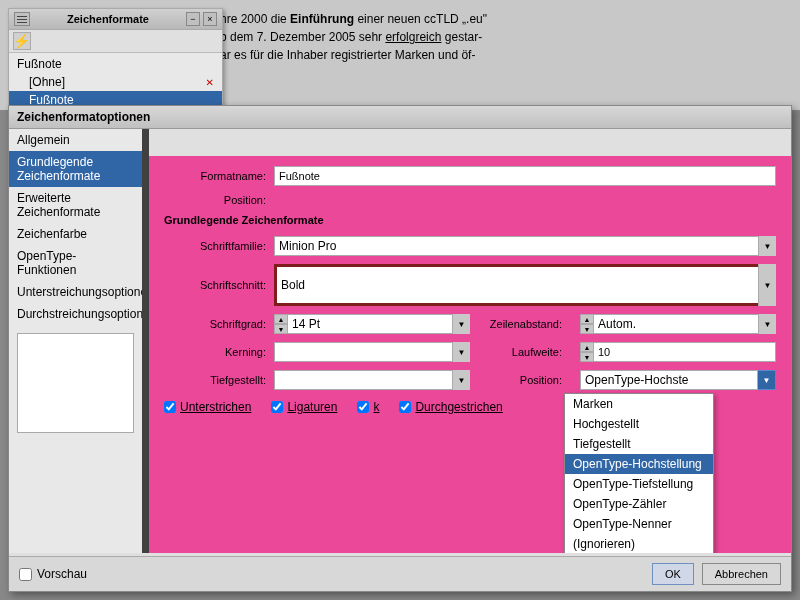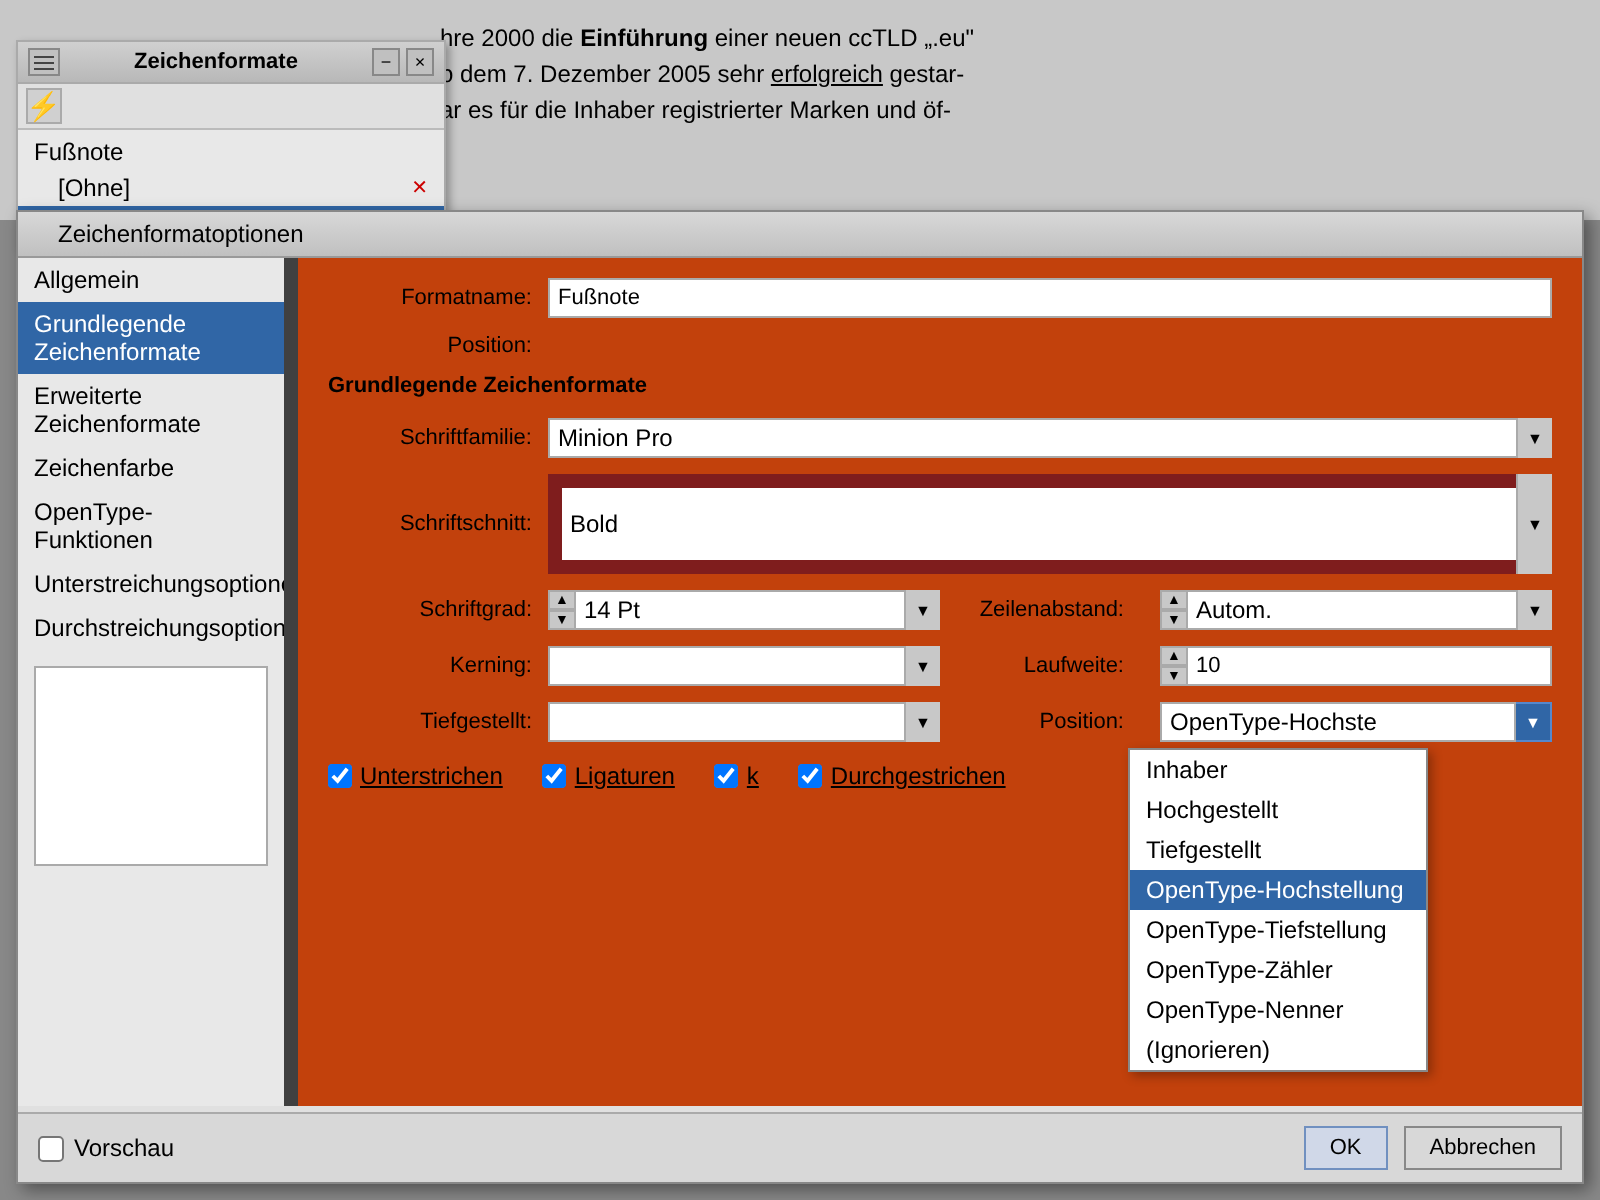--- a/index.html
+++ b/index.html
@@ -29,7 +29,7 @@
     
     .zeichenformate-panel {
       position: absolute;
-      top: 20px;
+      top: 8px;
       left: 8px;
       width: 215px;
       background: #e8e8e8;

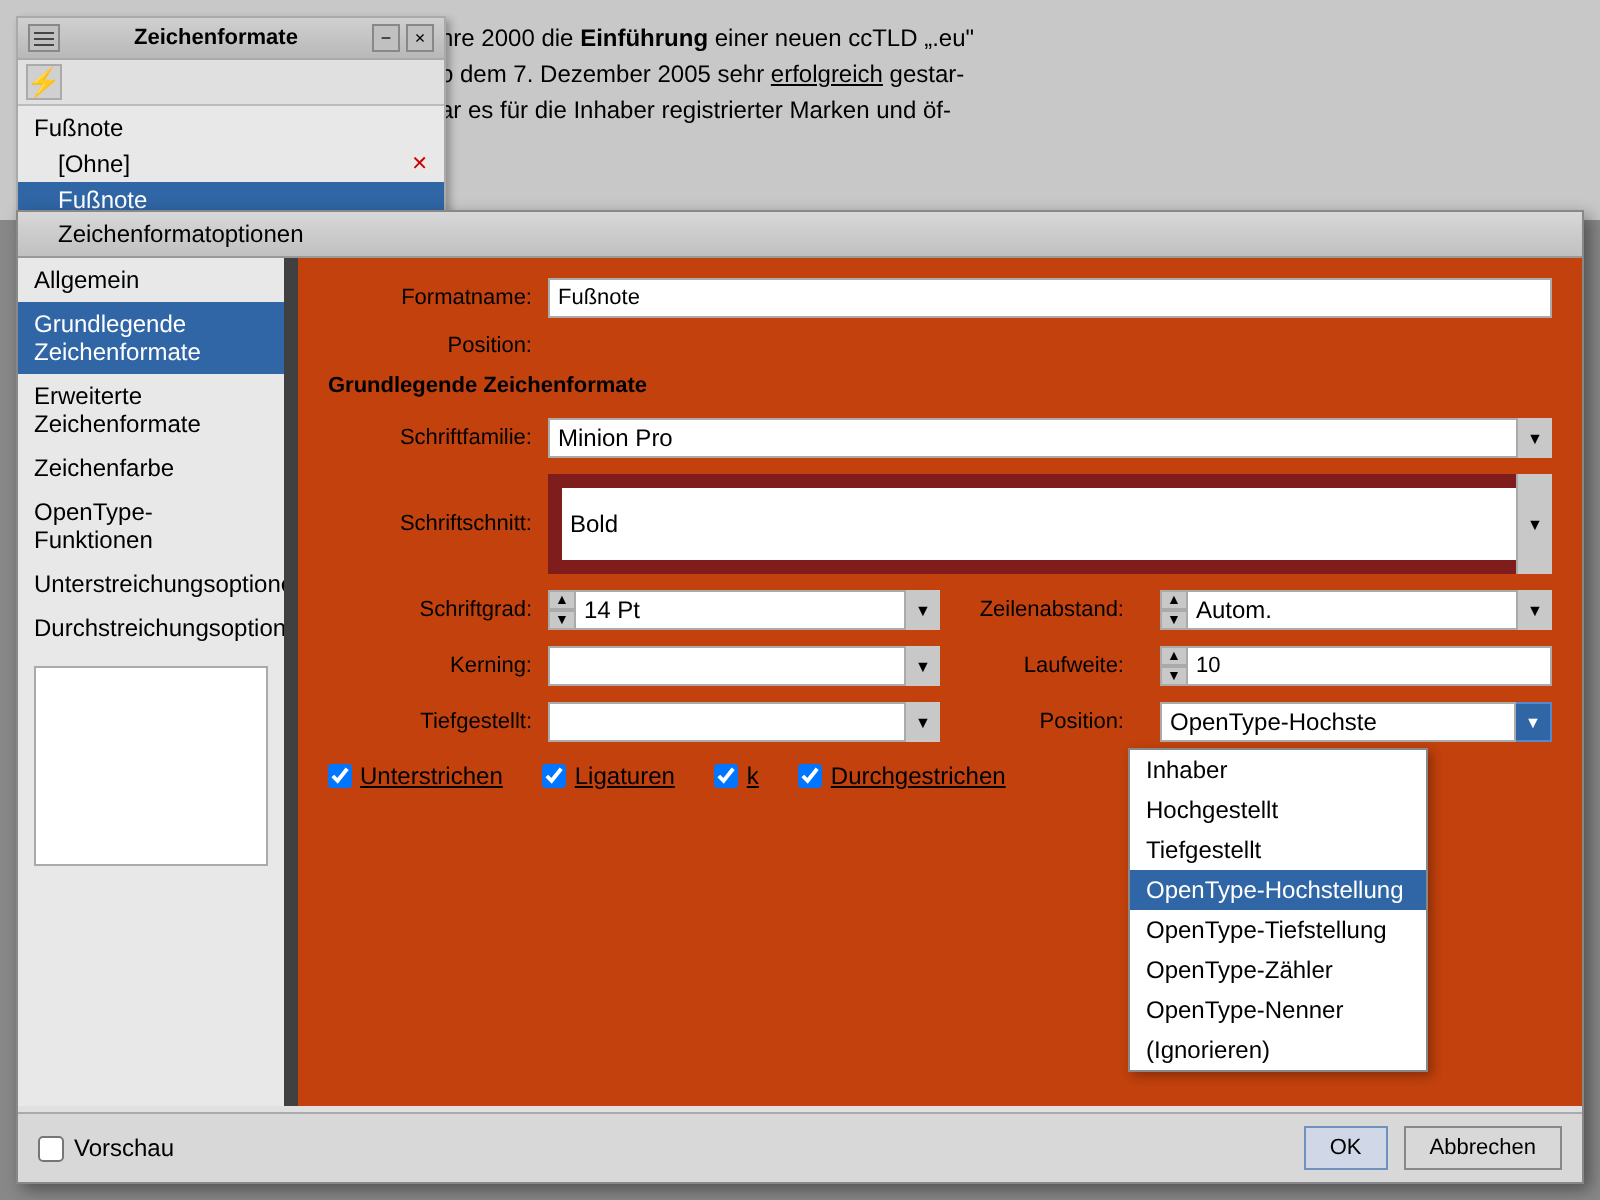--- a/index.html
+++ b/index.html
@@ -138,10 +138,10 @@
     }
     .dialog-titlebar {
       background: linear-gradient(to bottom, #d8d8d8, #c0c0c0);
-      padding: 4px 20px;
+      padding: 4px 8px;
       border-bottom: 1px solid #999;
       font-size: 12px;
-      font-weight: normal;
+      font-weight: bold;
     }
     .dialog-body {
       display: flex;

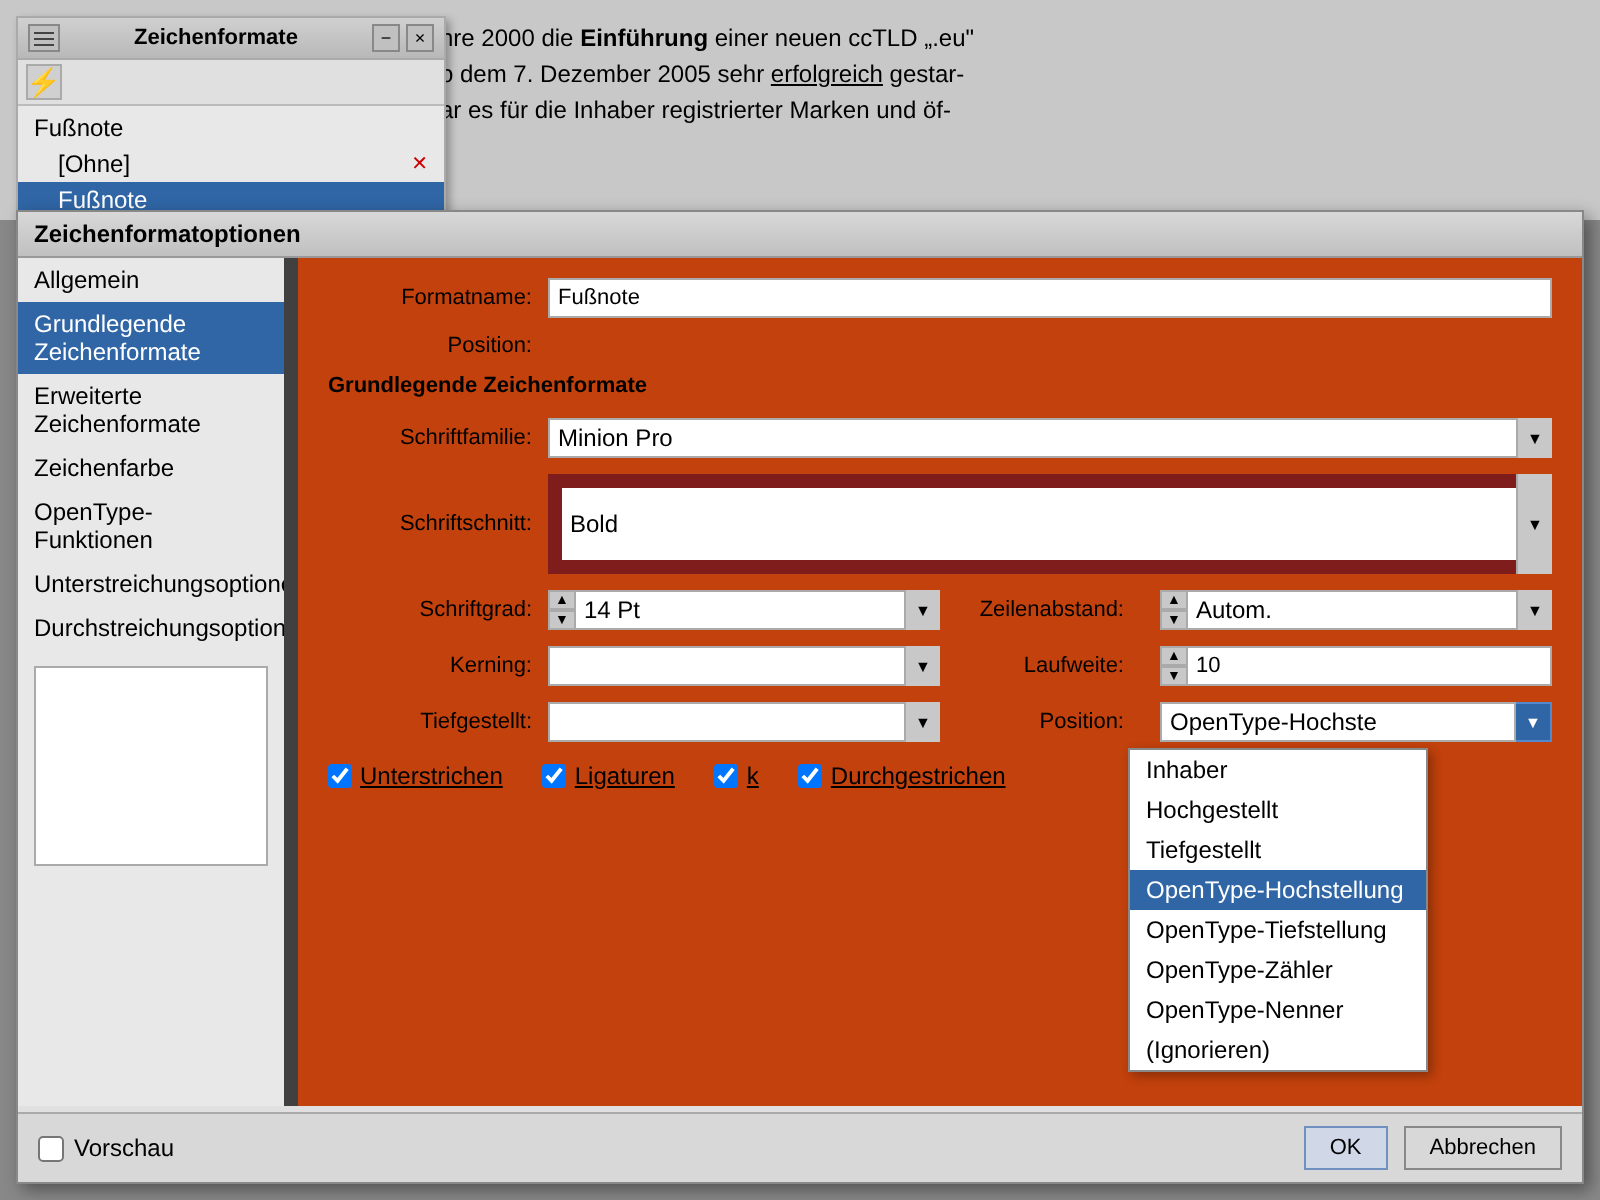--- a/index.html
+++ b/index.html
@@ -171,7 +171,8 @@
       flex: 1;
       padding: 10px 15px;
       overflow-y: auto;
-      background: #c2410c;
+      background: #ec4899;
+      margin-top: 27px;
     }
 
     .form-row {

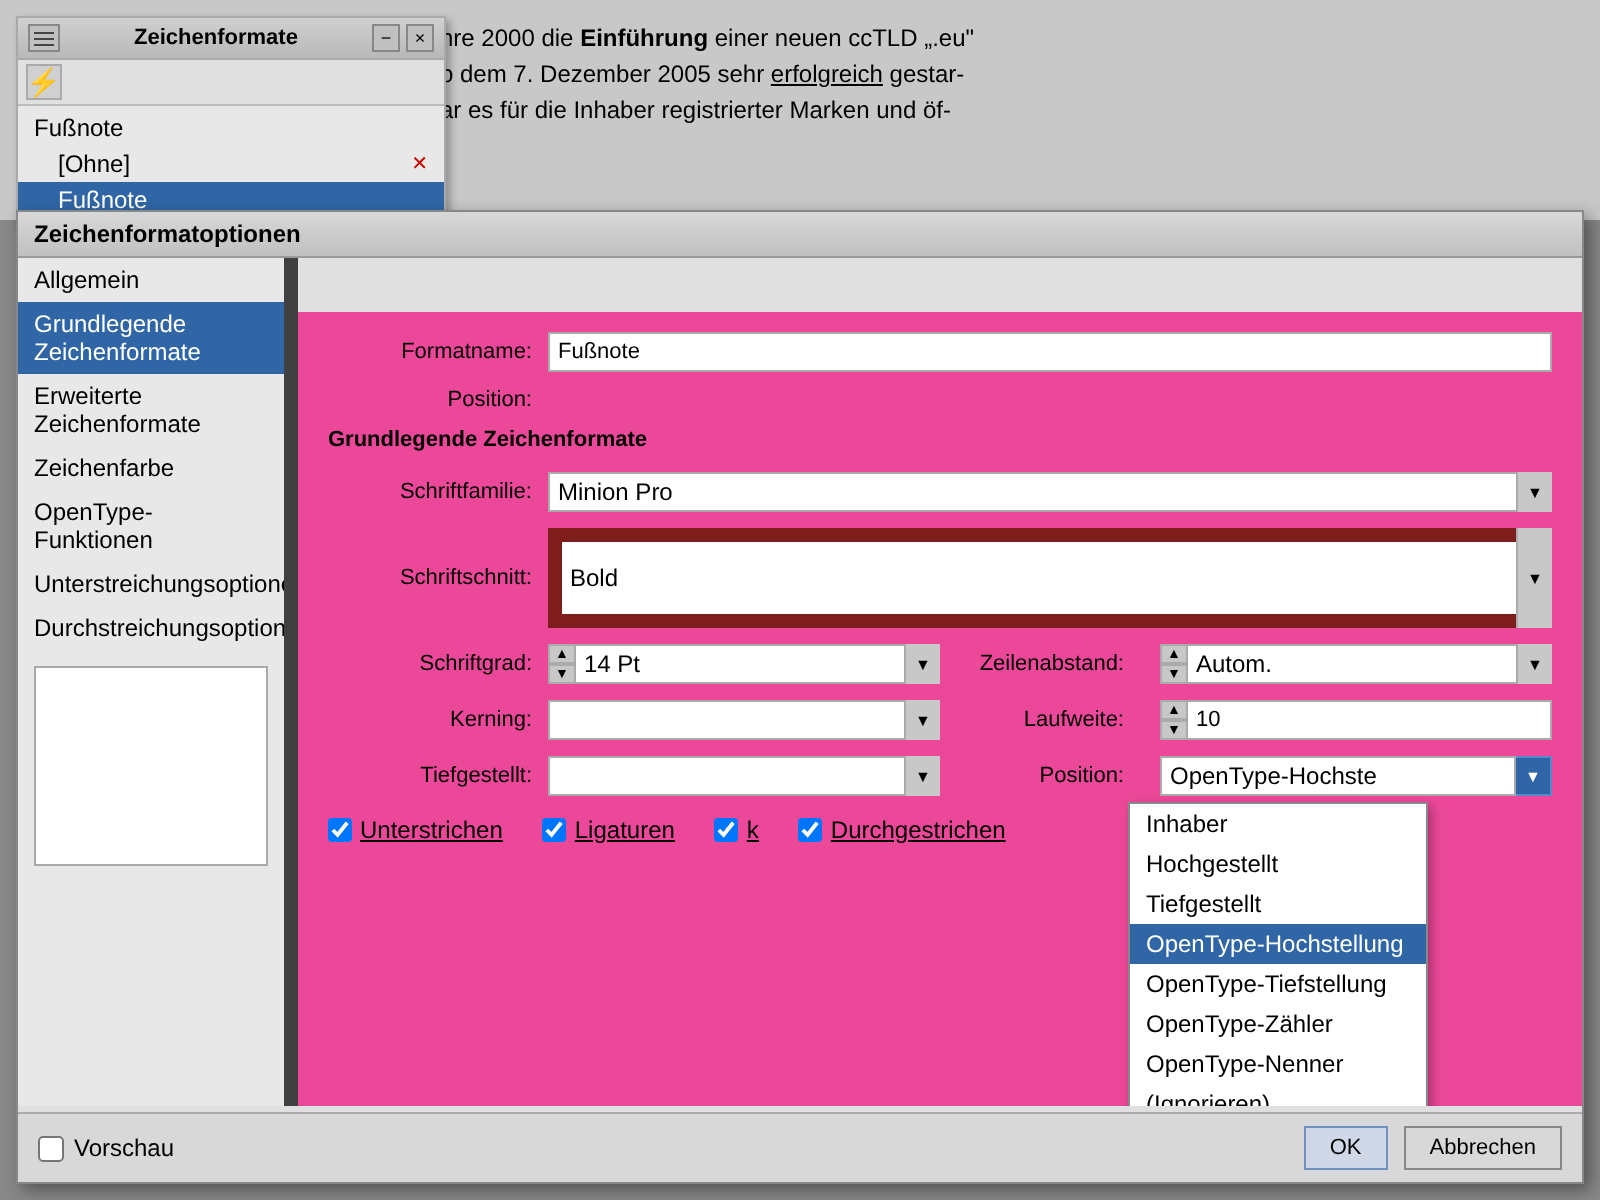--- a/index.html
+++ b/index.html
@@ -467,7 +467,7 @@
       <div class="form-row">
         <div class="form-label">Schriftschnitt:</div>
         <div class="select-wrapper">
-          <div class="form-select" style="display:flex;align-items:center;height:16px;border:7px solid #7f1d1d;background:white;padding:18px 4px;padding-right:20px;">
+          <div class="form-select" style="display:flex;align-items:center;height:16px;border:3px solid #7f1d1d;background:white;padding:18px 4px;padding-right:20px;">
             <span>Bold</span>
           </div>
           <div class="select-arrow">▼</div>

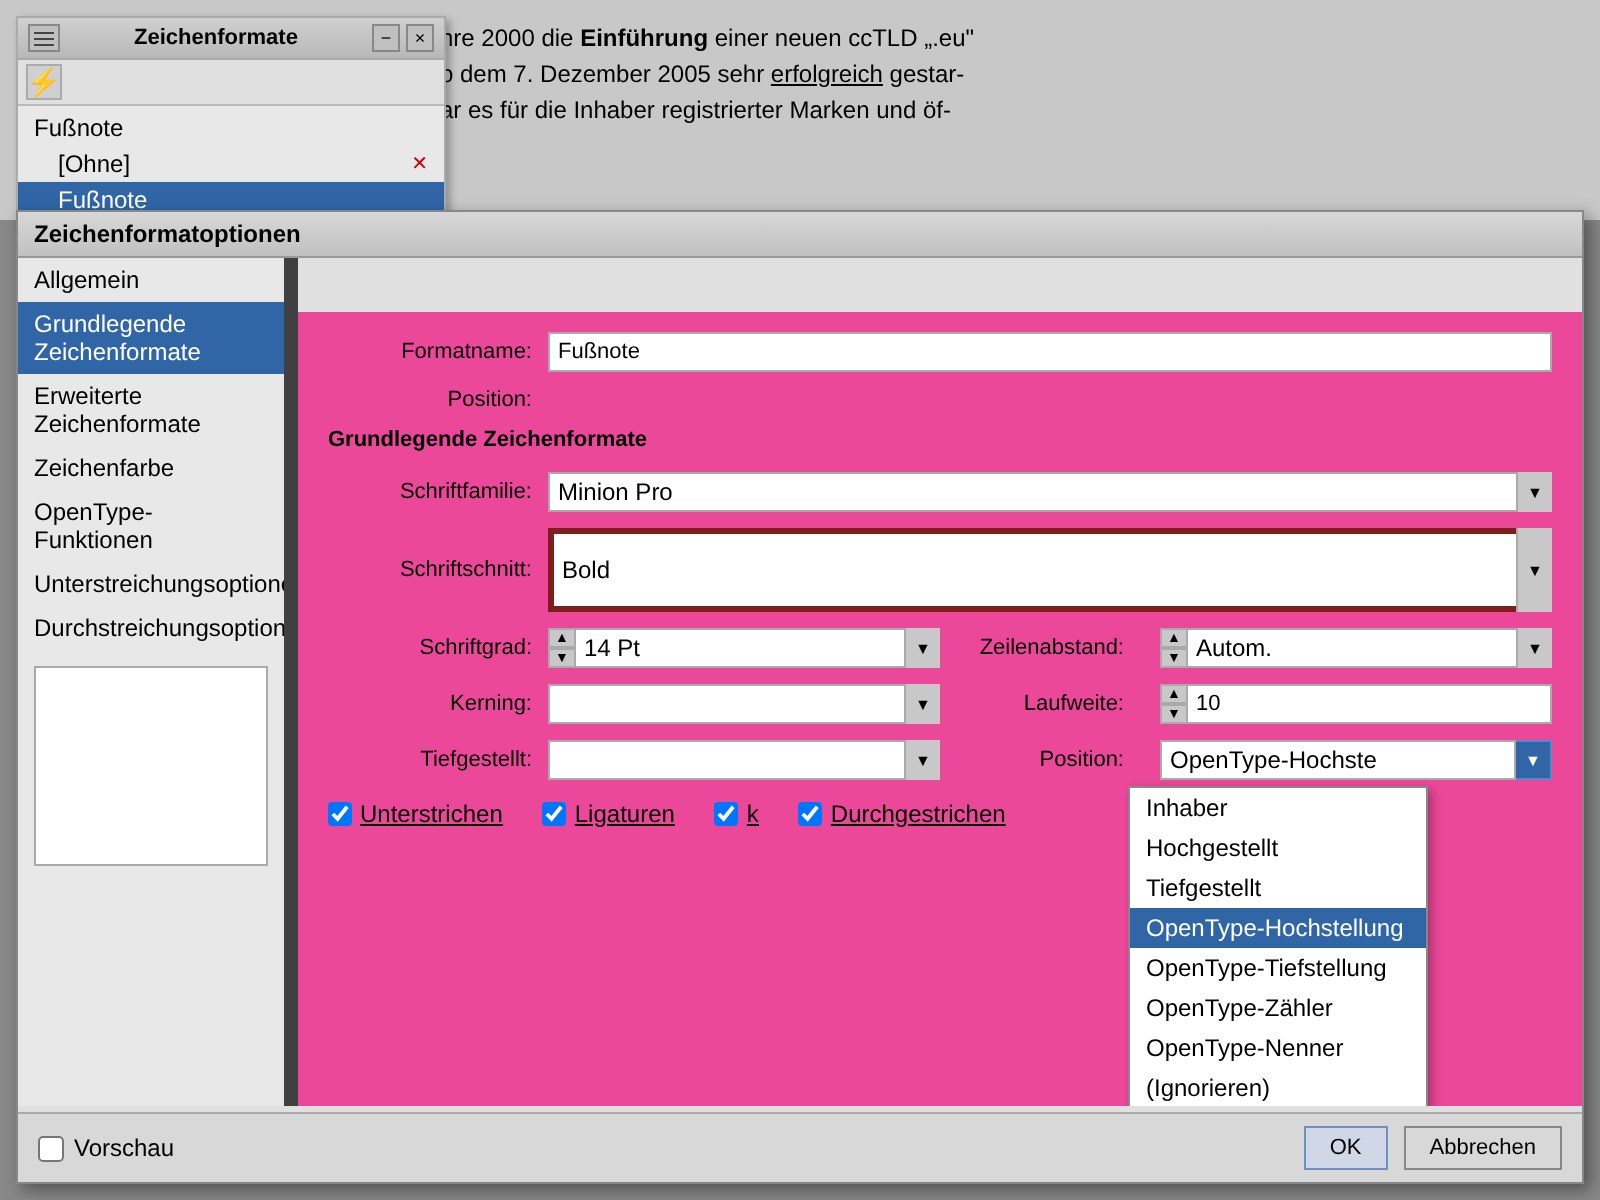--- a/index.html
+++ b/index.html
@@ -547,7 +547,7 @@
       <div style="position:relative;">
         <div class="dropdown-overlay" style="left: 400px; top: -5px;">
           <div class="dropdown-item">
-            <span>Inhaber</span>
+            <span>Marken</span>
           </div>
           <div class="dropdown-item">
             <span>Hochgestellt</span>

